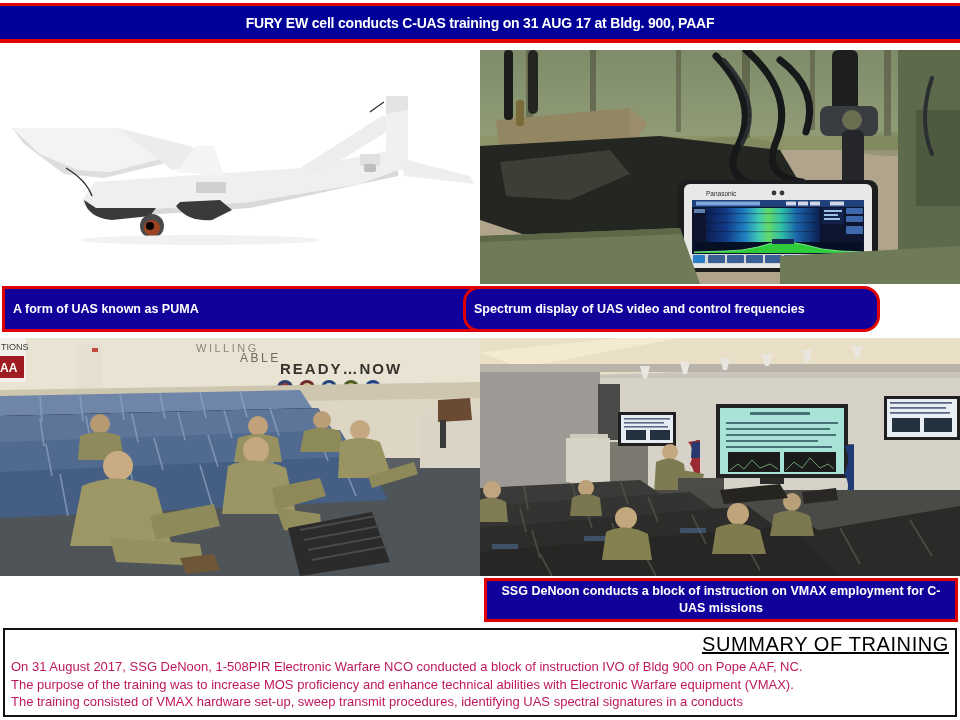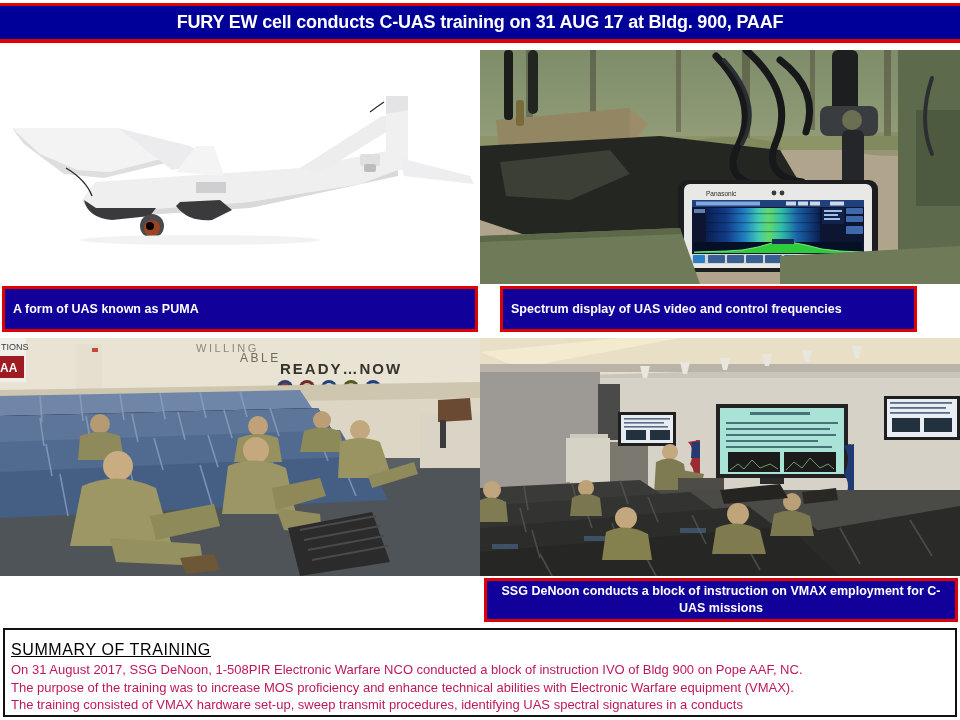--- a/index.html
+++ b/index.html
@@ -20,7 +20,7 @@
     display:flex;align-items:center;justify-content:center;
   }
   .title-bar .title-text{
-    color:#ffffff;font-weight:bold;font-size:18px;letter-spacing:-0.2px;
+    color:#ffffff;font-weight:bold;font-size:14px;letter-spacing:-0.2px;
     white-space:nowrap;
   }
 

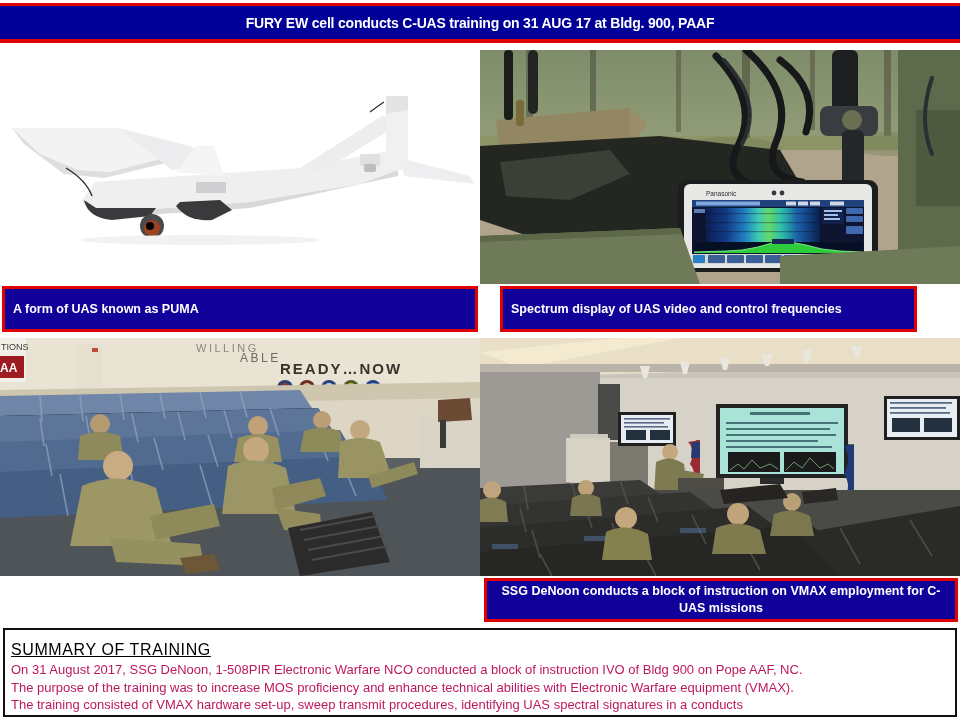--- a/index.html
+++ b/index.html
@@ -42,7 +42,7 @@
     color:#ffffff;font-weight:bold;font-size:12.5px;line-height:17px;
   }
   .cap-tl{left:2px;top:286px;width:476px;height:46px;}
-  .cap-tr{left:500px;top:286px;width:417px;height:46px;}
+  .cap-tr{left:463px;top:286px;width:417px;height:46px;border-radius:16px;}
   .cap-bl{left:2px;top:578px;width:476px;height:44px;}
   .cap-br{left:484px;top:578px;width:474px;height:44px;}
 

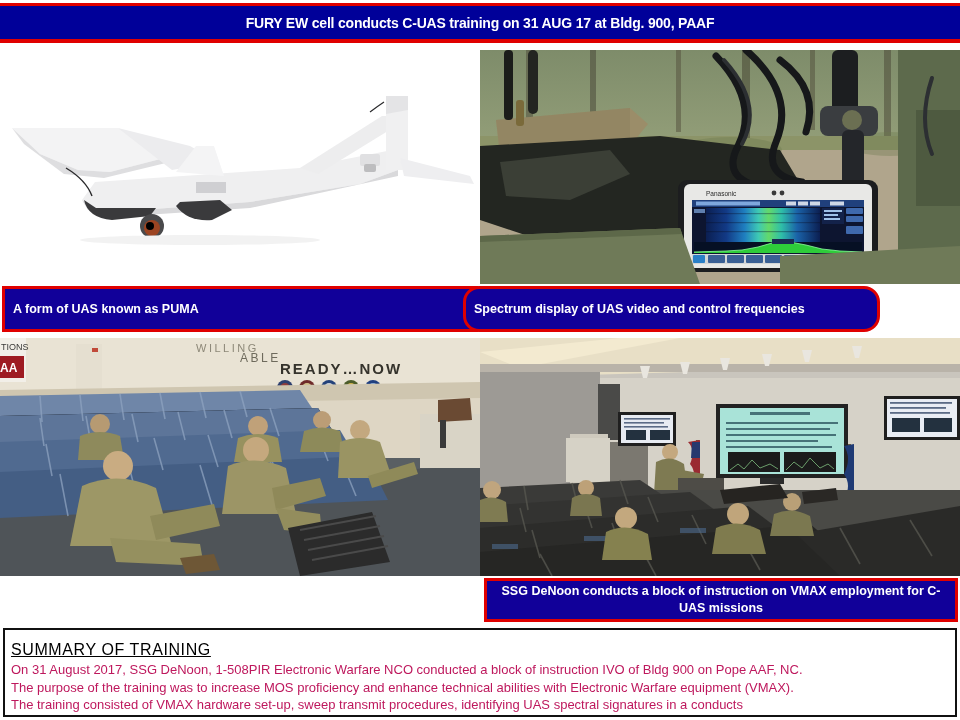--- a/index.html
+++ b/index.html
@@ -53,8 +53,8 @@
     padding:3px 6px 0 6px;
   }
   .summary-title{
-    text-align:left;font-size:16px;color:#000000;
-    text-decoration:underline;letter-spacing:0.6px;margin:8px 0 2px 0;
+    text-align:right;font-size:20px;color:#000000;
+    text-decoration:underline;letter-spacing:0.6px;margin:0 0 2px 0;
   }
   .summary-body{font-size:13px;color:#be185d;line-height:17.5px;text-align:left;}
   .summary-body .ln{display:block;white-space:nowrap;}

